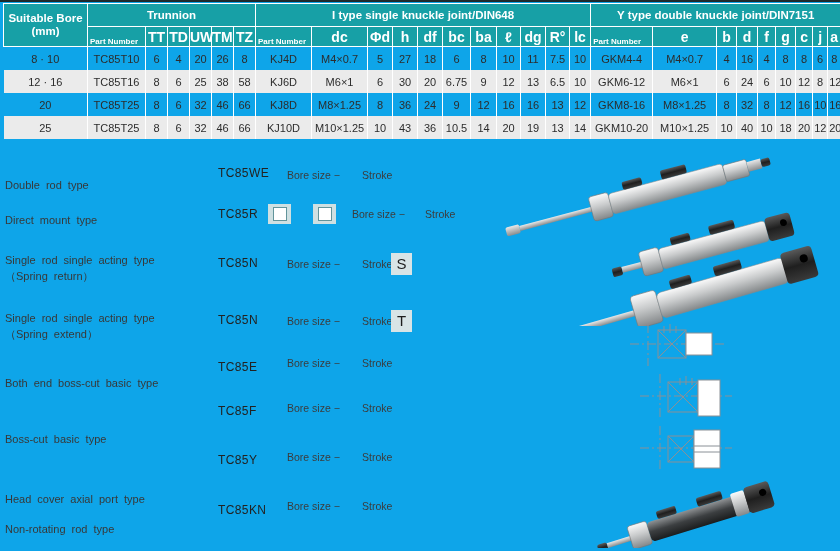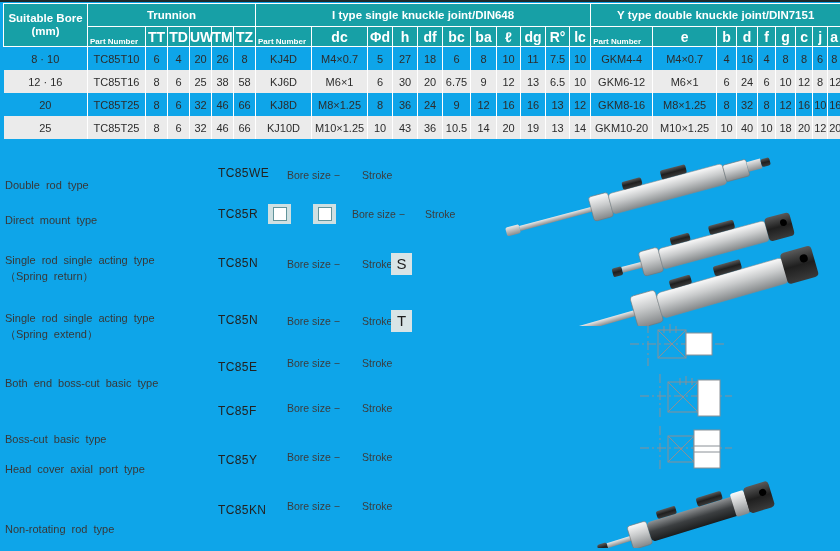--- a/index.html
+++ b/index.html
@@ -278,7 +278,7 @@
   <div class="bs" style="left:287px;top:402px">Bore size −</div>
   <div class="bs" style="left:362px;top:402px">Stroke</div>
 
-  <div class="lbl" style="top:463px">Head cover axial port type</div>
+  <div class="lbl" style="top:493px">Head cover axial port type</div>
   <div class="mdl" style="top:453px">TC85Y</div>
   <div class="bs" style="left:287px;top:451px">Bore size −</div>
   <div class="bs" style="left:362px;top:451px">Stroke</div>

